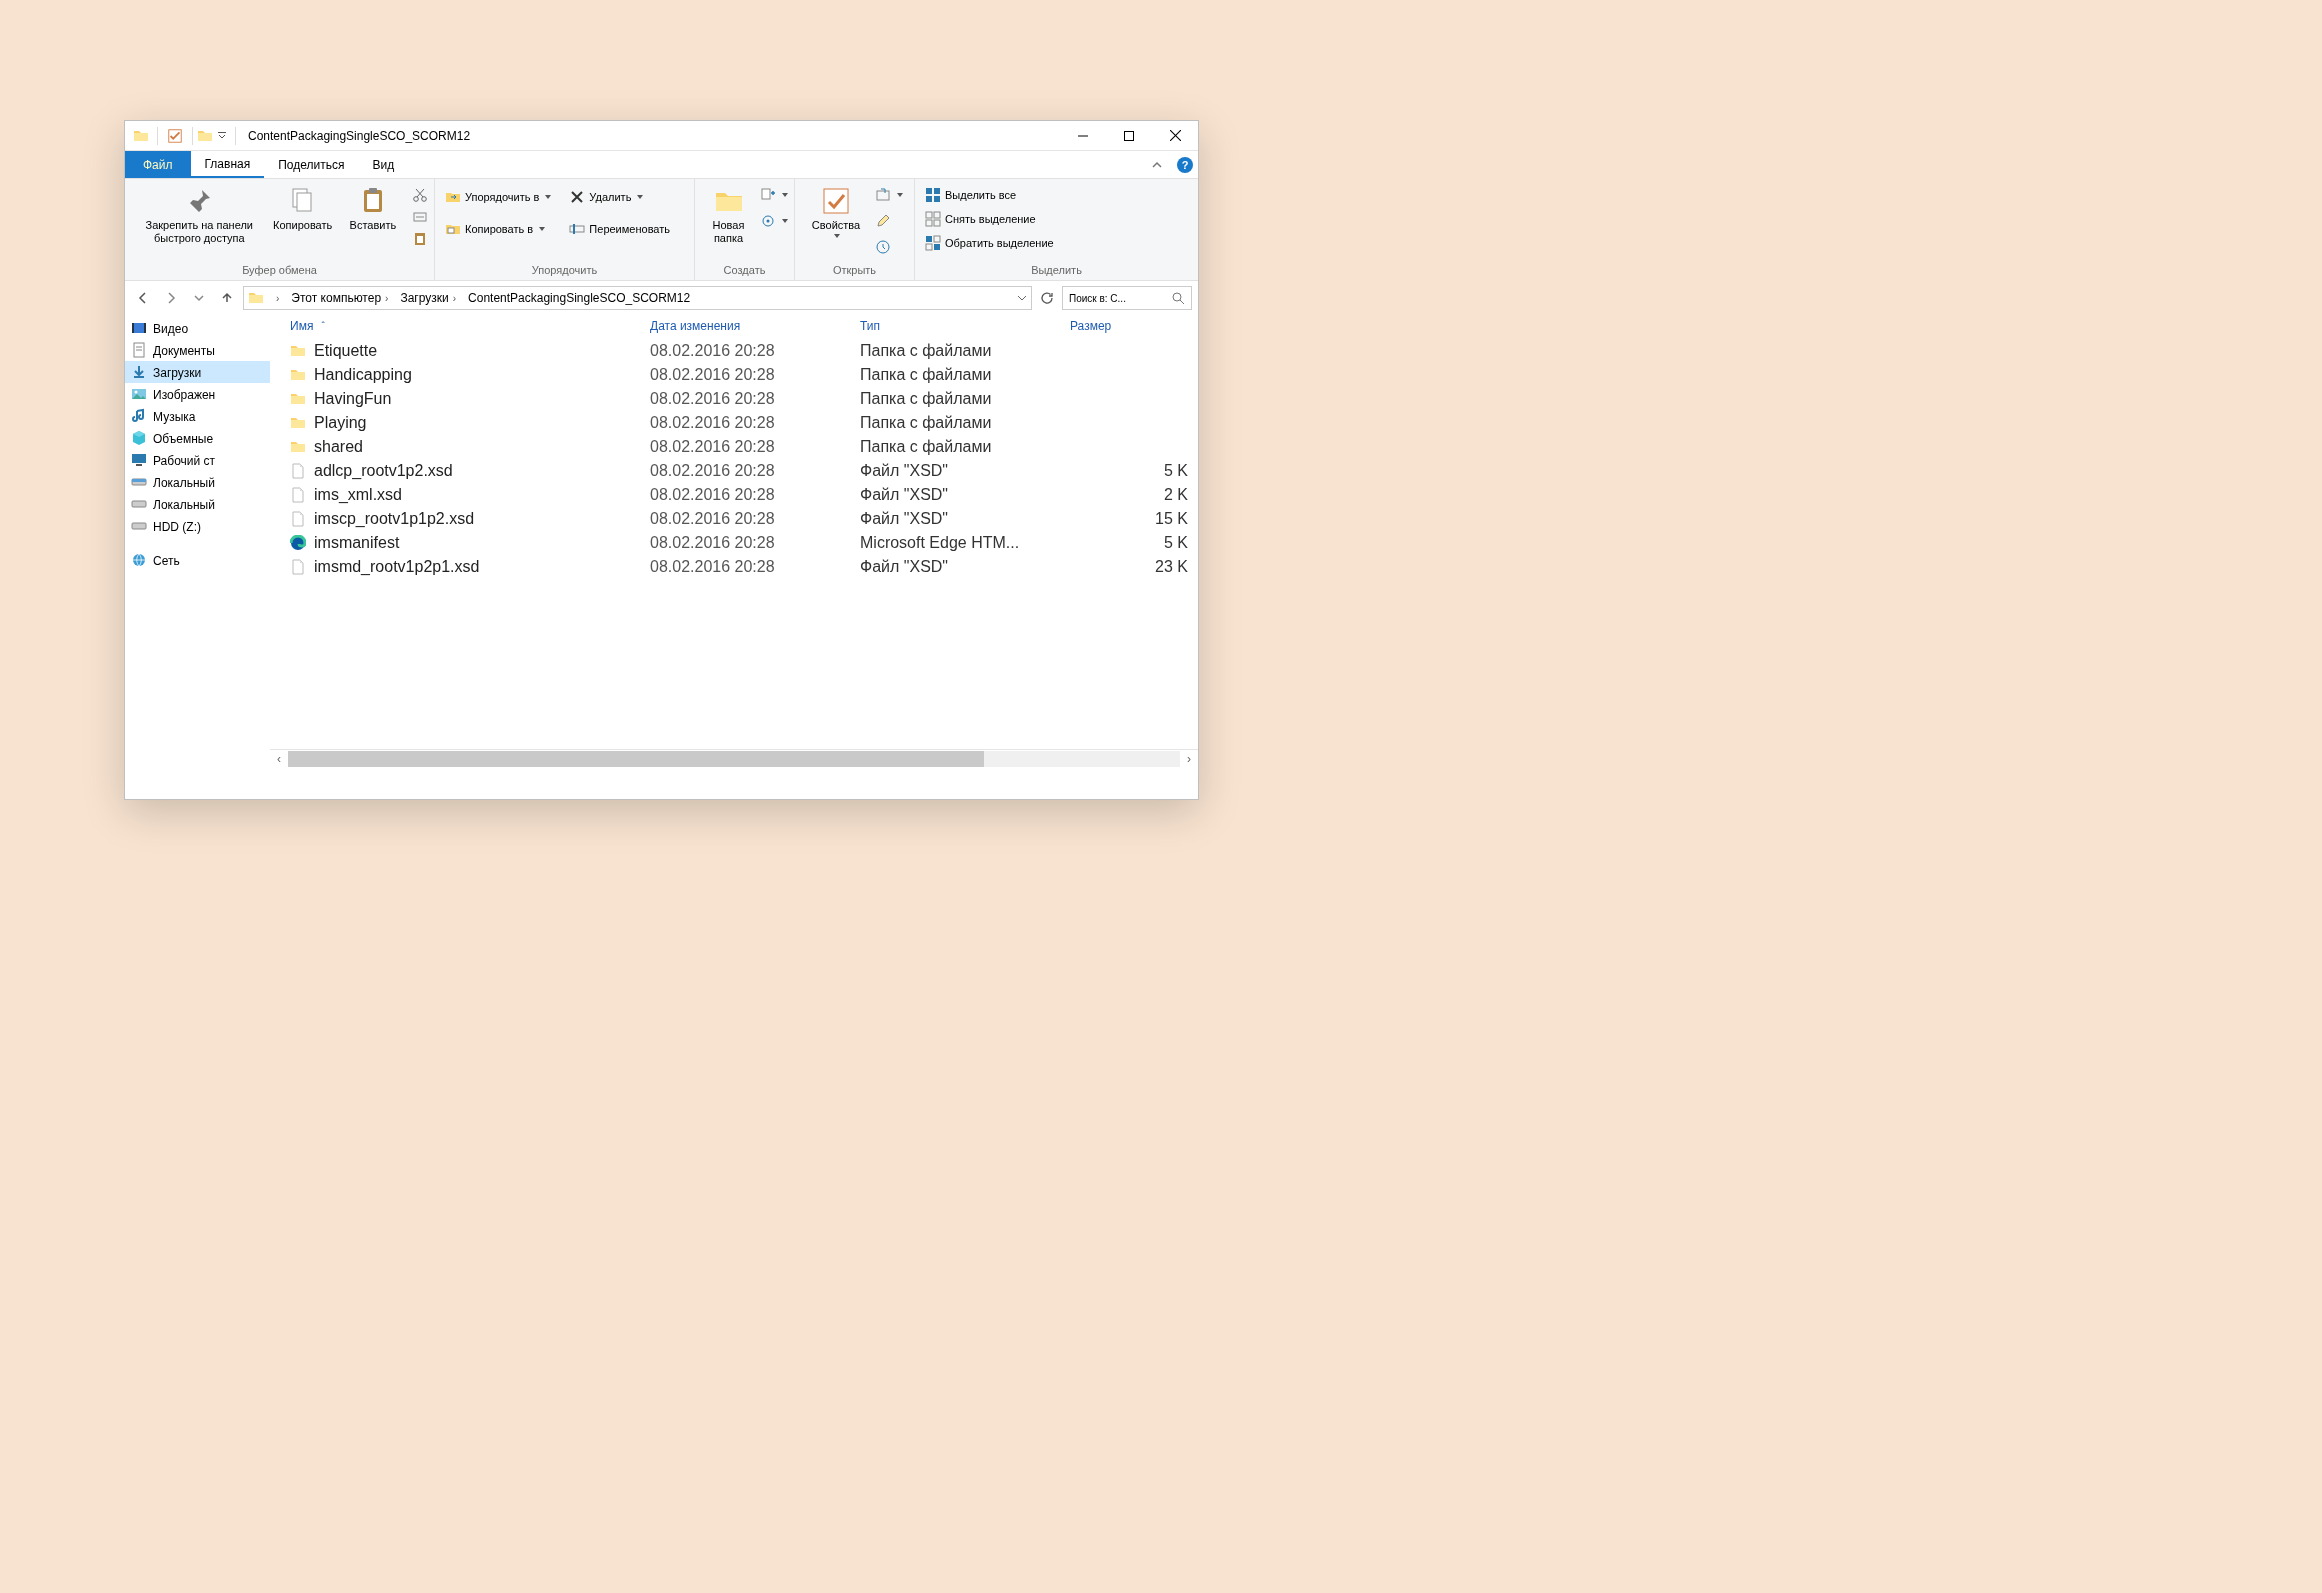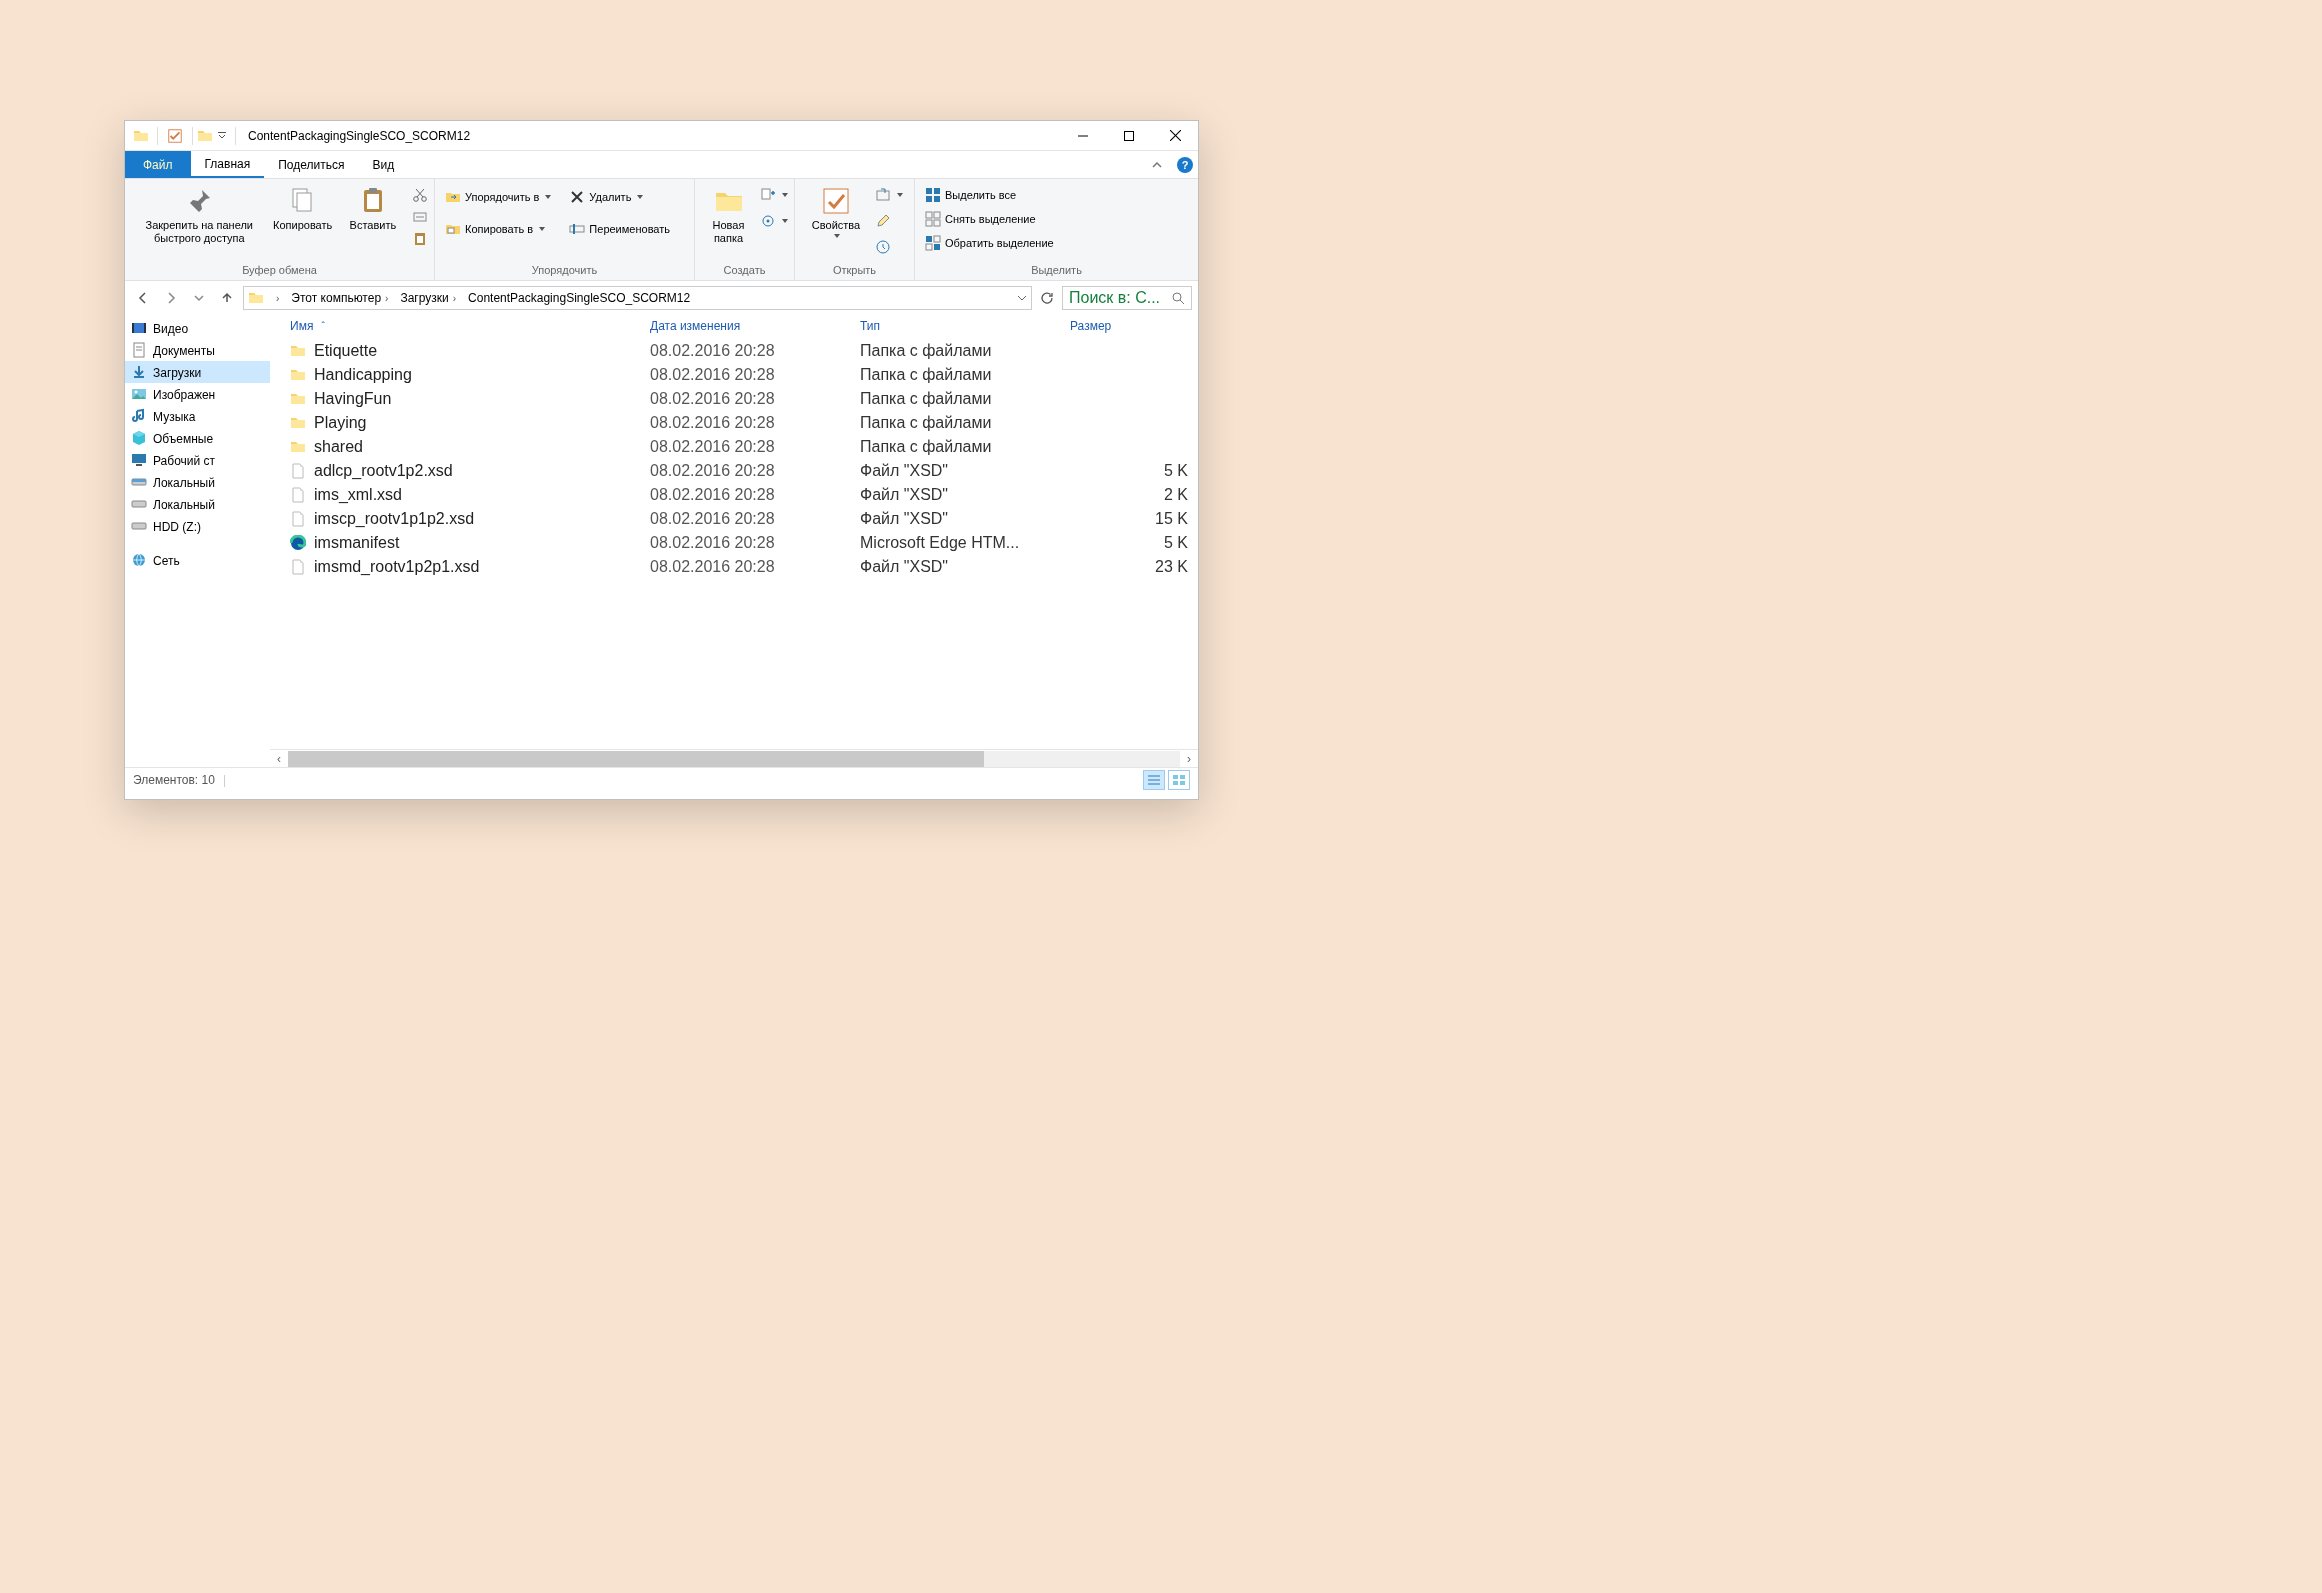--- a/index.html
+++ b/index.html
@@ -70,7 +70,7 @@
   .crumb .chev{margin:0 4px;color:#555;font-size:10px;}
   .addr-right{margin-left:auto;display:flex;align-items:center;gap:8px;color:#666;}
   .refresh{width:22px;height:22px;display:flex;align-items:center;justify-content:center;}
-  .searchbox{width:130px;height:24px;border:1px solid #ccc;display:flex;align-items:center;padding:0 6px;color:#15803d;font-size:16px;justify-content:space-between;}
+  .searchbox{width:130px;height:24px;border:1px solid #ccc;display:flex;align-items:center;padding:0 6px;color:#000000;font-size:10px;justify-content:space-between;}
 
   
   .body{display:flex;height:452px;}

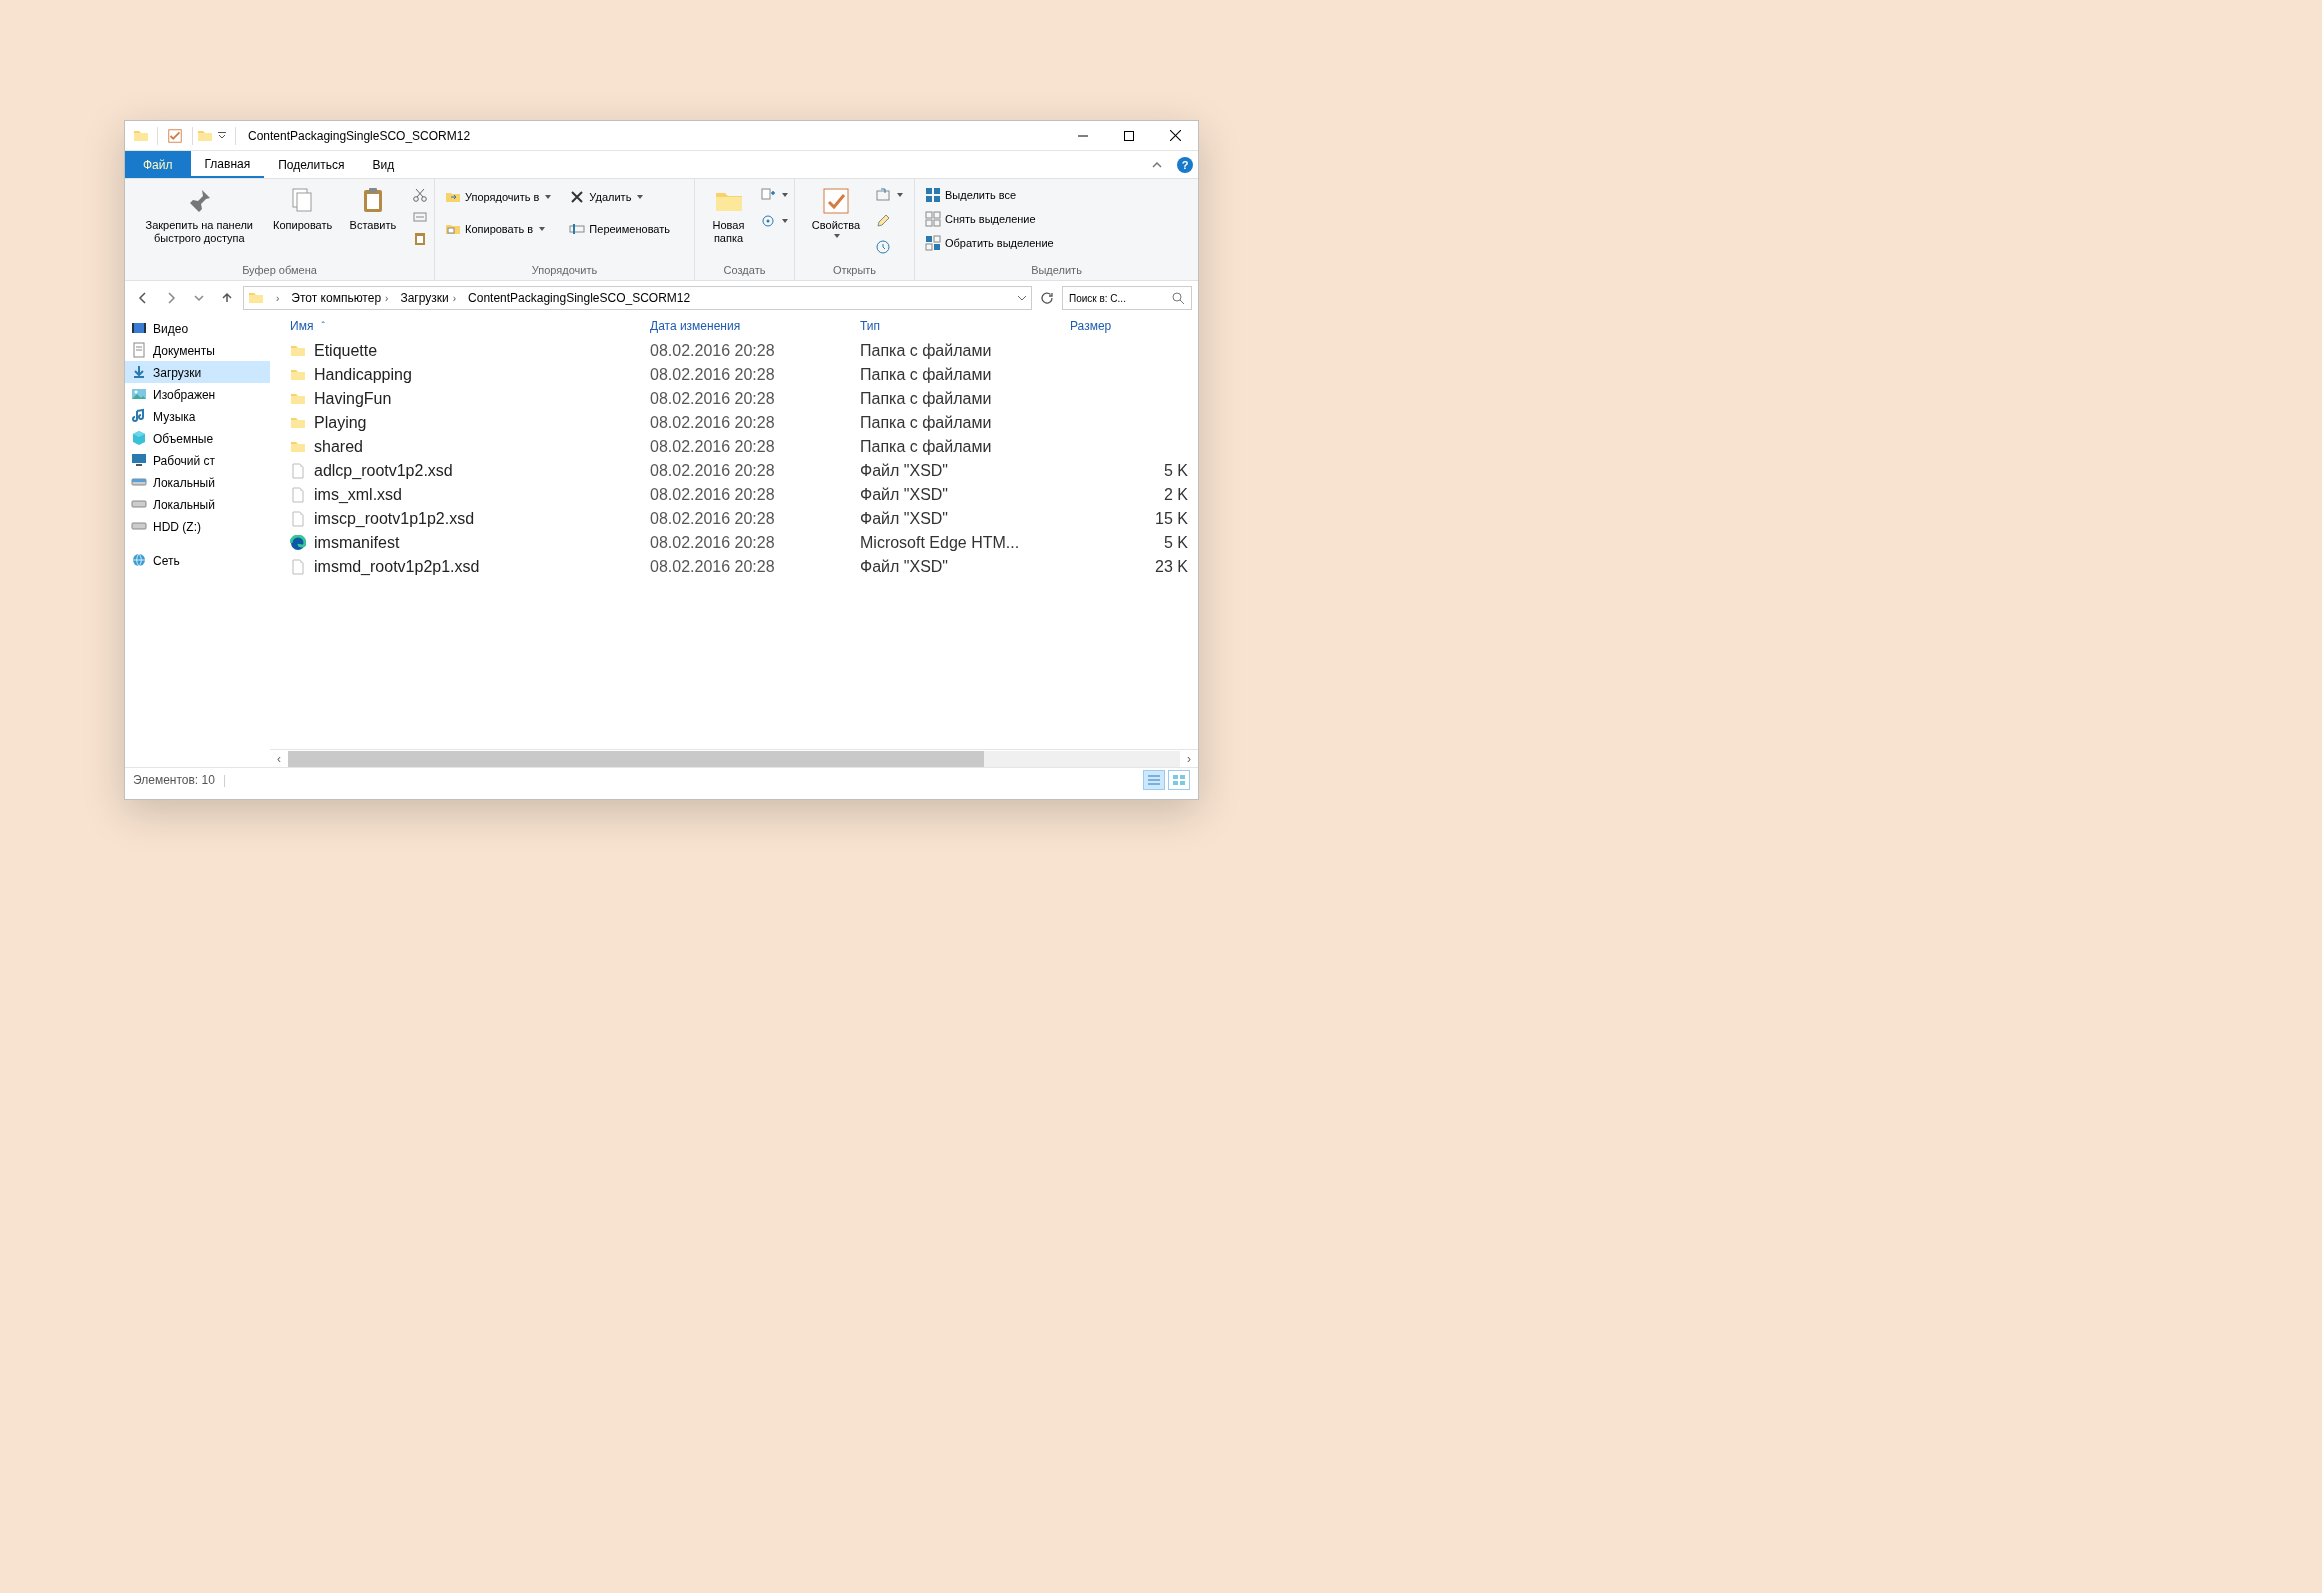--- a/index.html
+++ b/index.html
@@ -739,26 +739,6 @@
     </div>
   </div>
 
-  <div class="status">
-    <span>Элементов: 10</span>
-    <span style="margin:0 8px;color:#ccc;">|</span>
-    <span class="sp"></span>
-    <div class="viewbtn sel">
-      <svg width="14" height="12" viewBox="0 0 14 12">
-          <line x1="1" y1="2" x2="13" y2="2" stroke="#2a7ab0"></line>
-          <line x1="1" y1="6" x2="13" y2="6" stroke="#2a7ab0"></line>
-          <line x1="1" y1="10" x2="13" y2="10" stroke="#2a7ab0"></line>
-        </svg>
-    </div>
-    <div class="viewbtn">
-      <svg width="14" height="12" viewBox="0 0 14 12">
-          <rect x="1" y="1" width="5" height="4" fill="#7ec8e3"></rect>
-          <rect x="8" y="1" width="5" height="4" fill="#7ec8e3"></rect>
-          <rect x="1" y="7" width="5" height="4" fill="#7ec8e3"></rect>
-          <rect x="8" y="7" width="5" height="4" fill="#7ec8e3"></rect>
-        </svg>
-    </div>
-  </div>
 
 </div>
 

